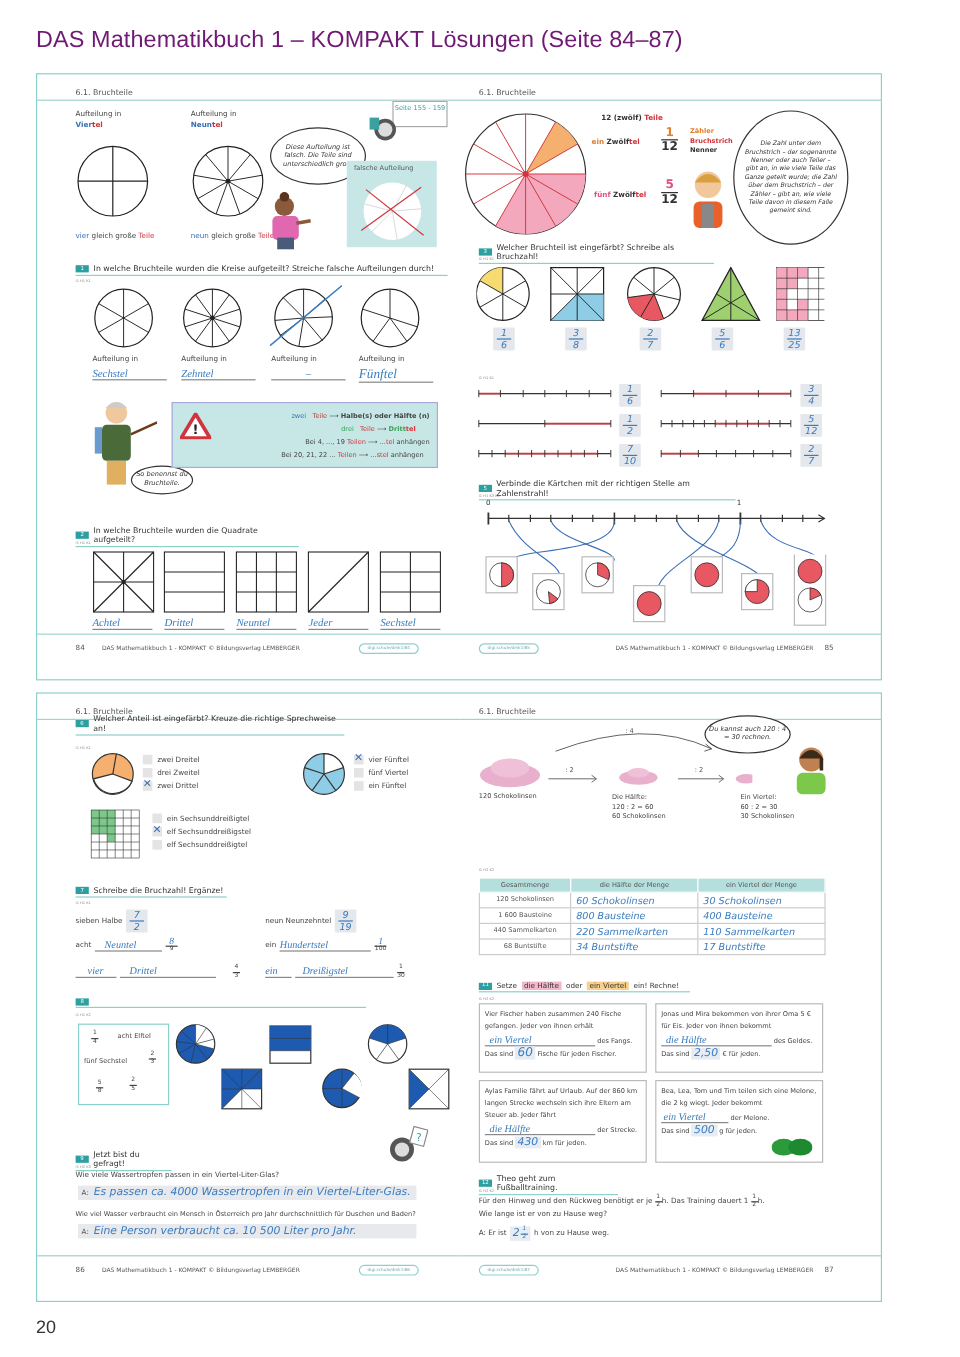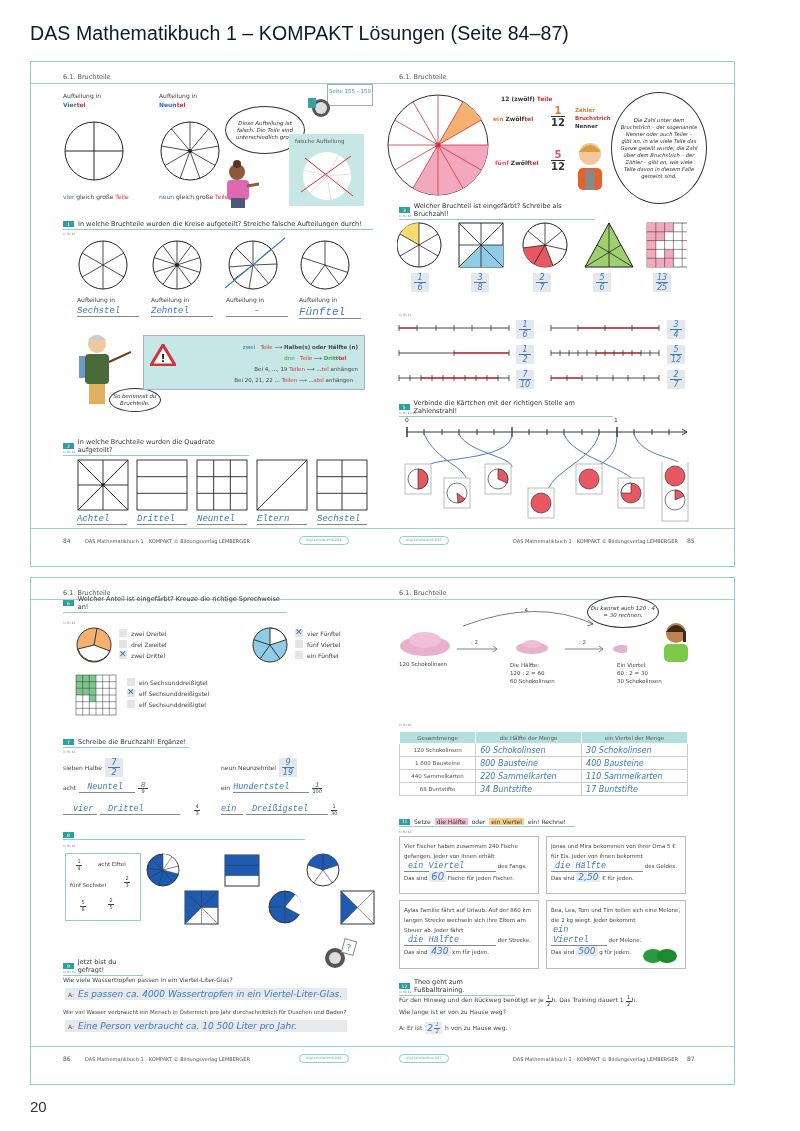--- a/index.html
+++ b/index.html
@@ -5,7 +5,7 @@
   *{box-sizing:border-box;margin:0;padding:0}
   body{width:800px;height:1131px;background:#fff;font-family:"DejaVu Sans",sans-serif;color:#333;position:relative;overflow:hidden}
   .abs{position:absolute}
-  .doc-title{left:30px;top:22px;font-size:19.5px;color:#0f172a;font-family:"Liberation Sans",sans-serif;letter-spacing:.1px}
+  .doc-title{left:30px;top:22px;font-size:19.5px;color:#701a75;font-family:"Liberation Sans",sans-serif;letter-spacing:.1px}
   .spread{position:absolute;left:30px;width:705px;border:1px solid #8ccfcc;background:#fff}
   .spread.top{top:61px;height:506px}
   .spread.bottom{top:577px;height:508px}

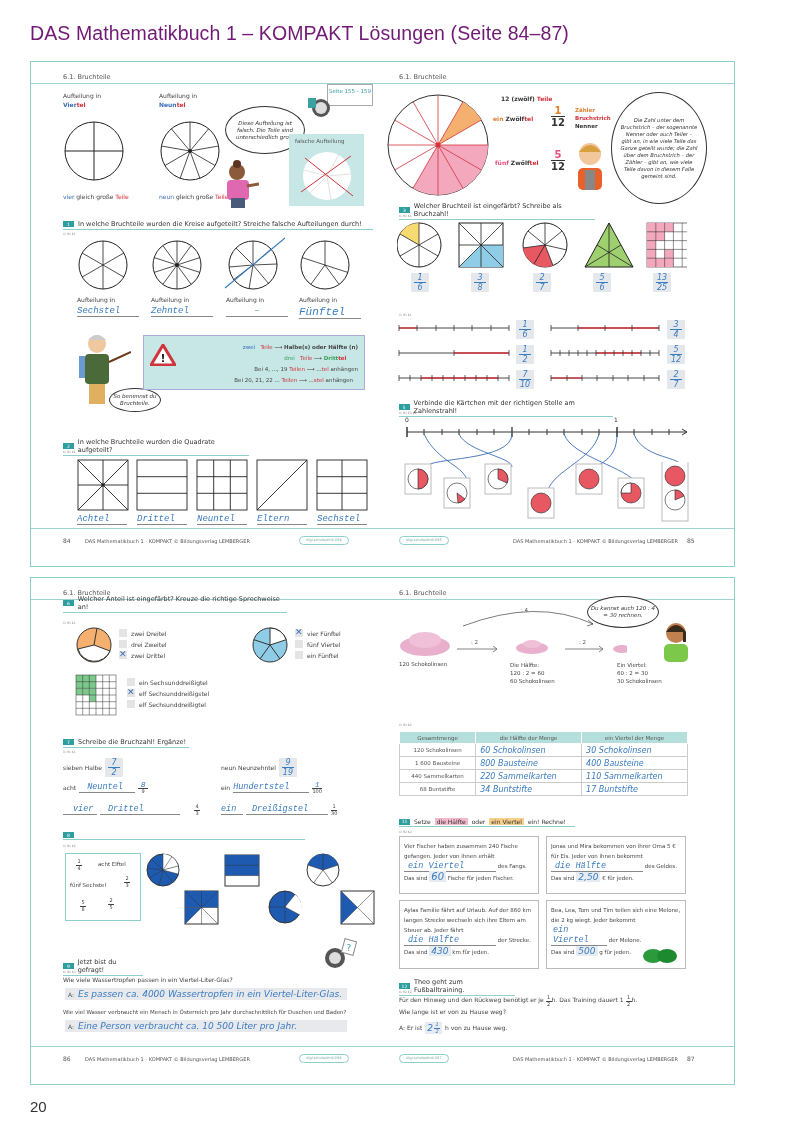--- a/index.html
+++ b/index.html
@@ -20,7 +20,7 @@
   .task{position:absolute;font-size:6.5px;color:#333;display:flex;align-items:center;gap:4px;border-bottom:1px solid #8ccfcc;padding-bottom:1px}
   .tnum{background:#2e9fa0;color:#fff;font-size:4.5px;width:11px;height:6px;display:inline-flex;align-items:center;justify-content:center}
   .tcode{position:absolute;font-size:3px;color:#888}
-  .hand{font-family:Liberation Mono, monospace;font-style:italic;color:#3a7cc0}
+  .hand{font-family:Liberation Serif, serif;font-style:italic;color:#3a7cc0}
   .lbl{font-size:6px;color:#444}
   .red{color:#d0343c}
   .blue{color:#3a6eb5}

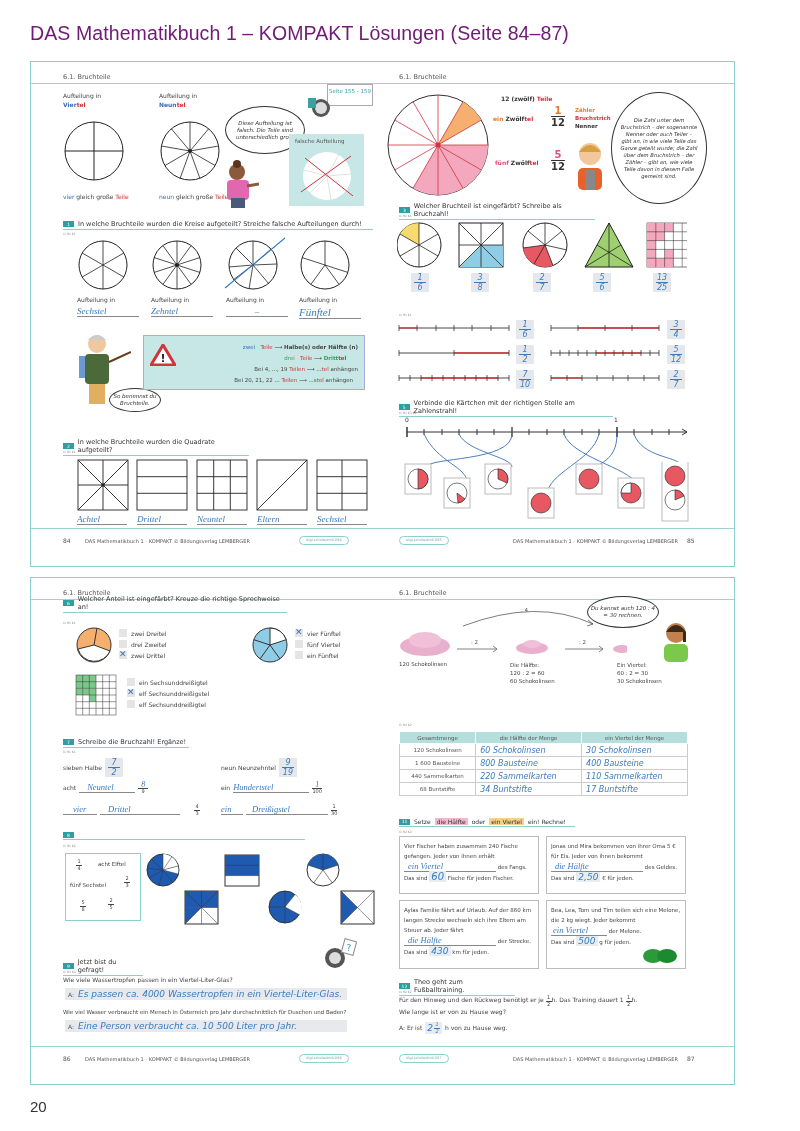--- a/index.html
+++ b/index.html
@@ -228,7 +228,7 @@
       <div class="hand ul" style="width:50px;font-size:9px">Achtel</div>
       <div class="hand ul" style="width:50px;font-size:9px">Drittel</div>
       <div class="hand ul" style="width:50px;font-size:9px">Neuntel</div>
-      <div class="hand ul" style="width:50px;font-size:9px">Eltern</div>
+      <div class="hand ul" style="width:50px;font-size:9px">Jeder</div>
       <div class="hand ul" style="width:50px;font-size:9px">Sechstel</div>
     </div>
 

